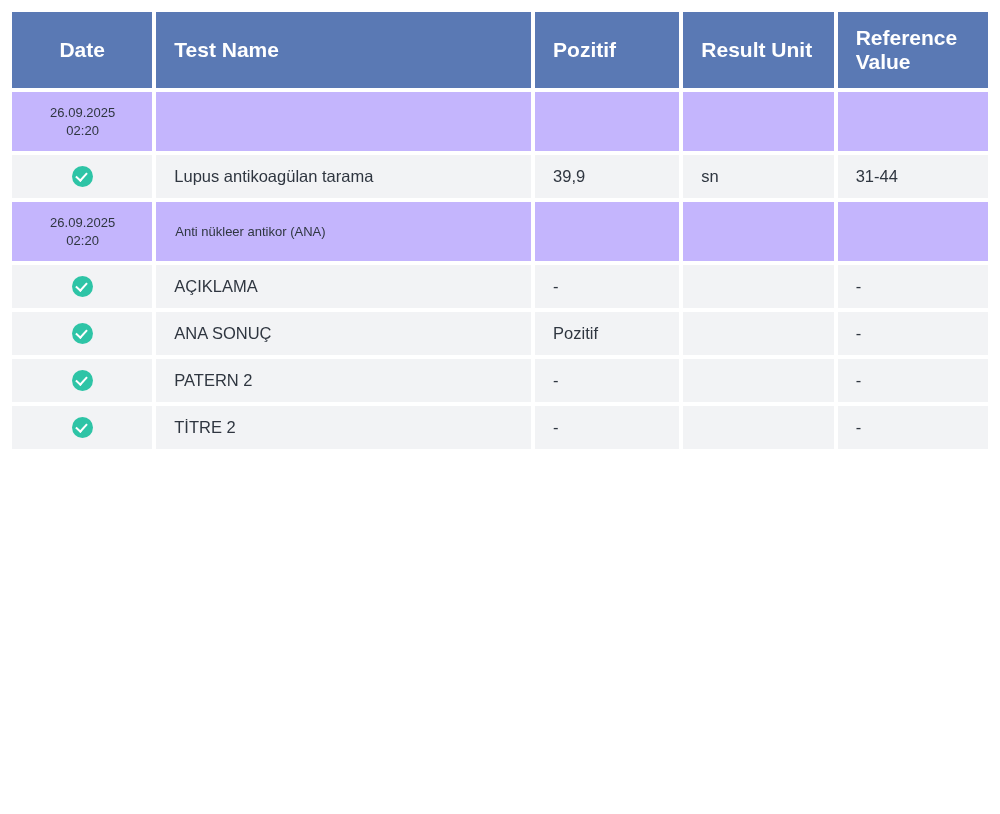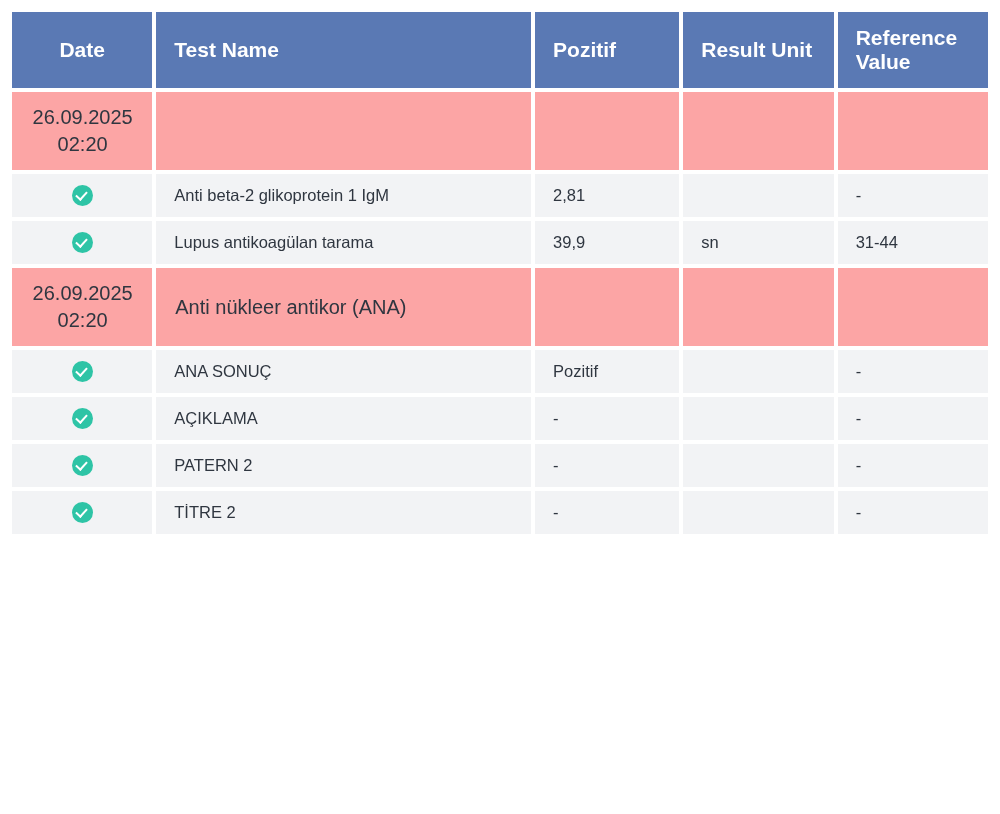--- a/index.html
+++ b/index.html
@@ -57,8 +57,8 @@
     word-wrap: break-word;
   }
   tbody tr.group td {
-    background: #fca5a5;
-    font-size: 20px;
+    background: #c4b5fd;
+    font-size: 13px;
     line-height: 1.35;
     padding-left: 19px;
   }

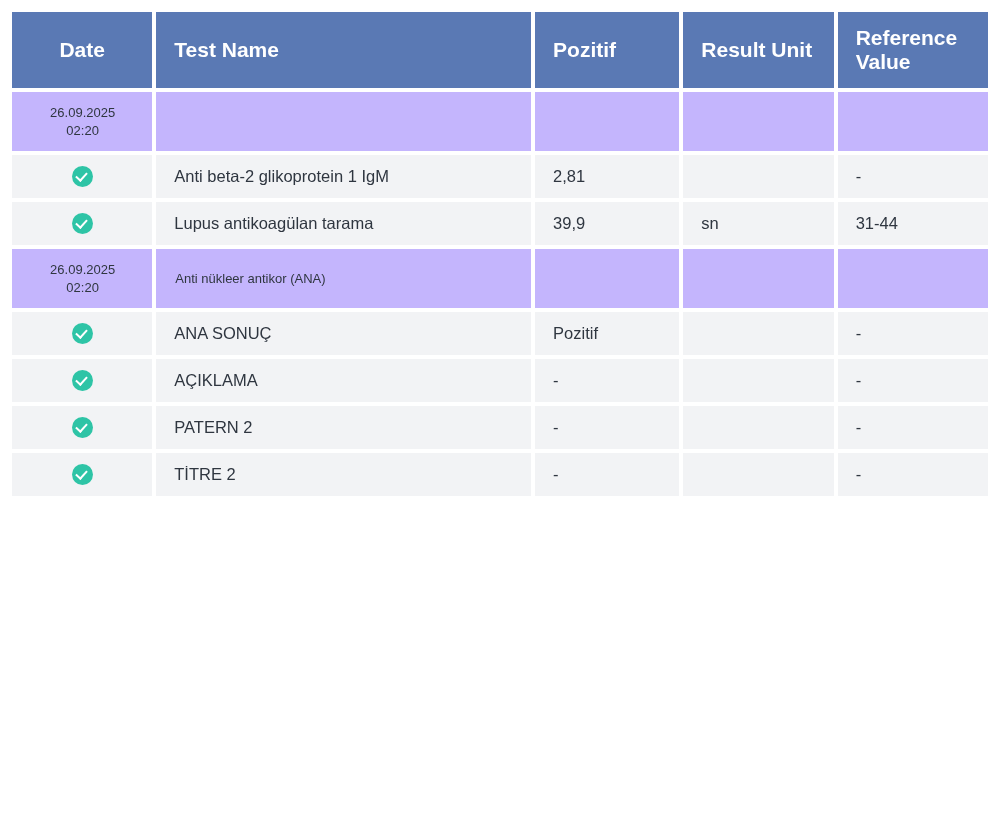--- a/index.html
+++ b/index.html
@@ -126,13 +126,6 @@
         </tr>
         <tr class="data">
           <td class="statuscell"><span class="check-icon"></span></td>
-          <td>Anti beta-2 glikoprotein 1 IgM</td>
-          <td class="nowrap-pre">2,81</td>
-          <td></td>
-          <td>-</td>
-        </tr>
-        <tr class="data">
-          <td class="statuscell"><span class="check-icon"></span></td>
           <td>Lupus antikoagülan tarama</td>
           <td class="nowrap-pre">39,9</td>
           <td>sn</td>

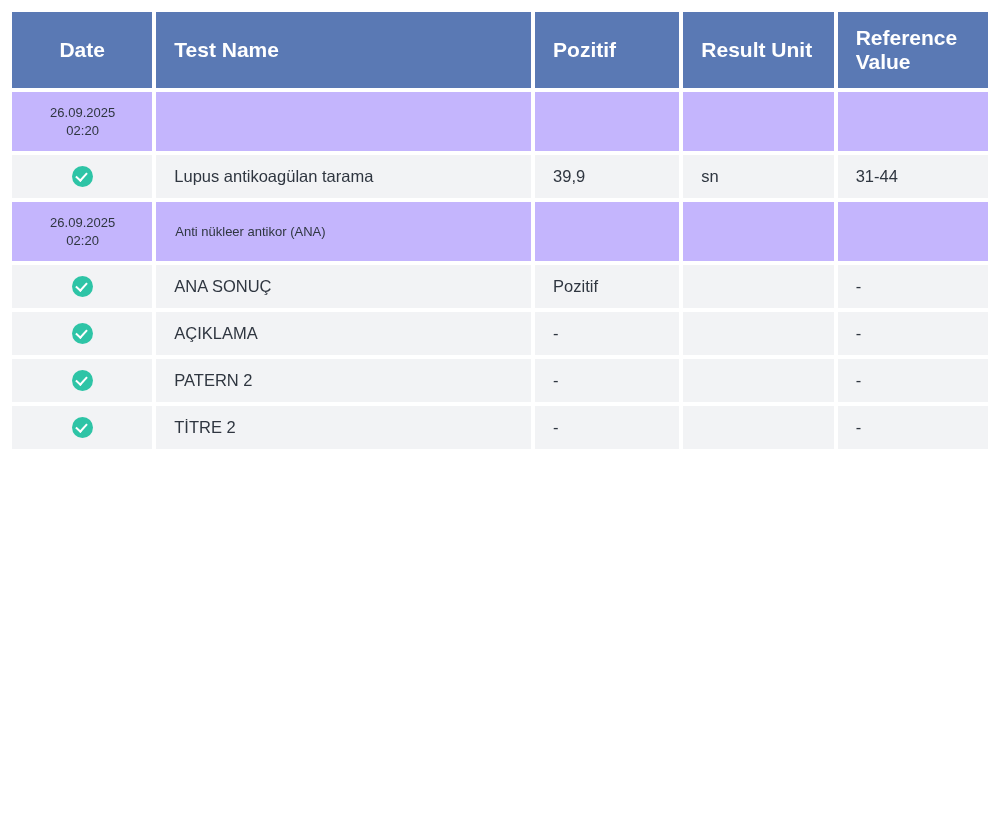--- a/index.html
+++ b/index.html
@@ -141,15 +141,15 @@
         </tr>
         <tr class="data">
           <td class="statuscell"><span class="check-icon"></span></td>
-          <td>ANA SONUÇ</td>
-          <td class="nowrap-pre">Pozitif</td>
+          <td>AÇIKLAMA</td>
+          <td class="nowrap-pre">-</td>
           <td></td>
           <td>-</td>
         </tr>
         <tr class="data">
           <td class="statuscell"><span class="check-icon"></span></td>
-          <td>AÇIKLAMA</td>
-          <td class="nowrap-pre">-</td>
+          <td>ANA SONUÇ</td>
+          <td class="nowrap-pre">Pozitif</td>
           <td></td>
           <td>-</td>
         </tr>

